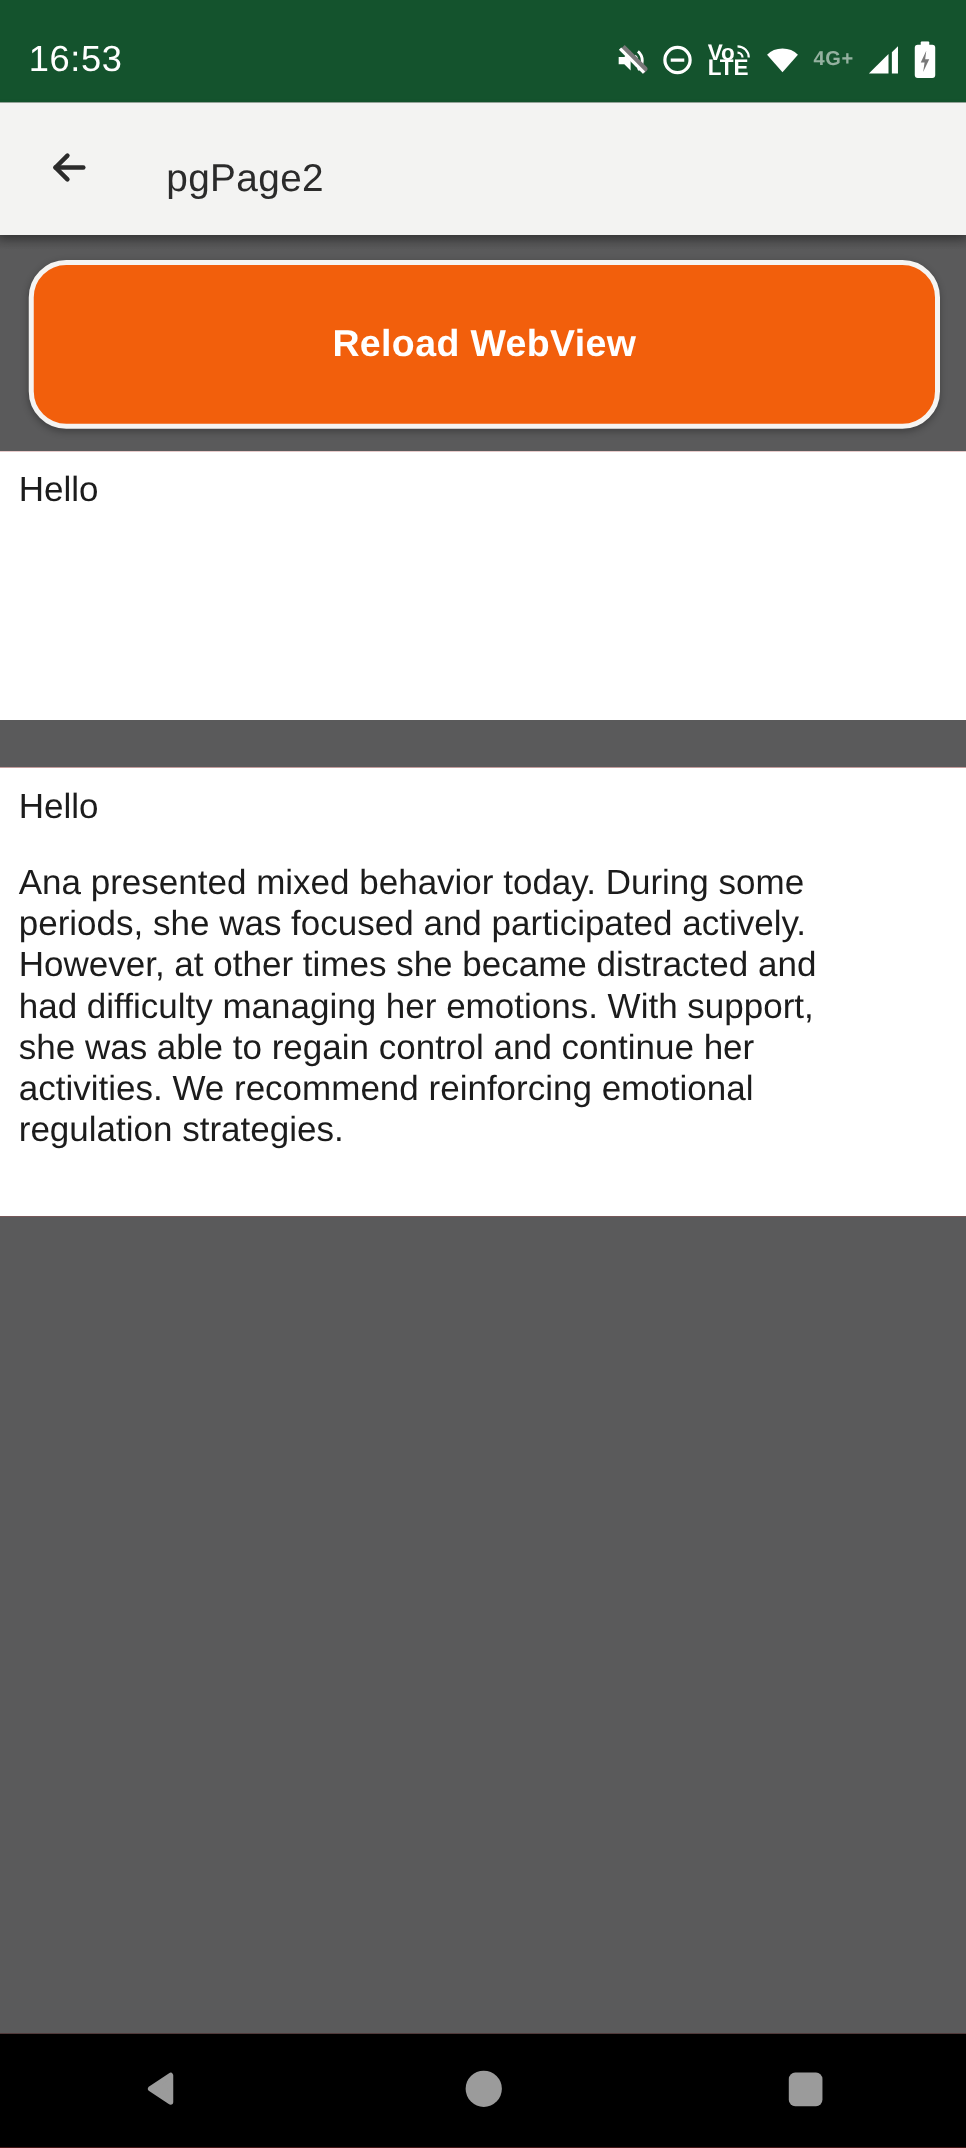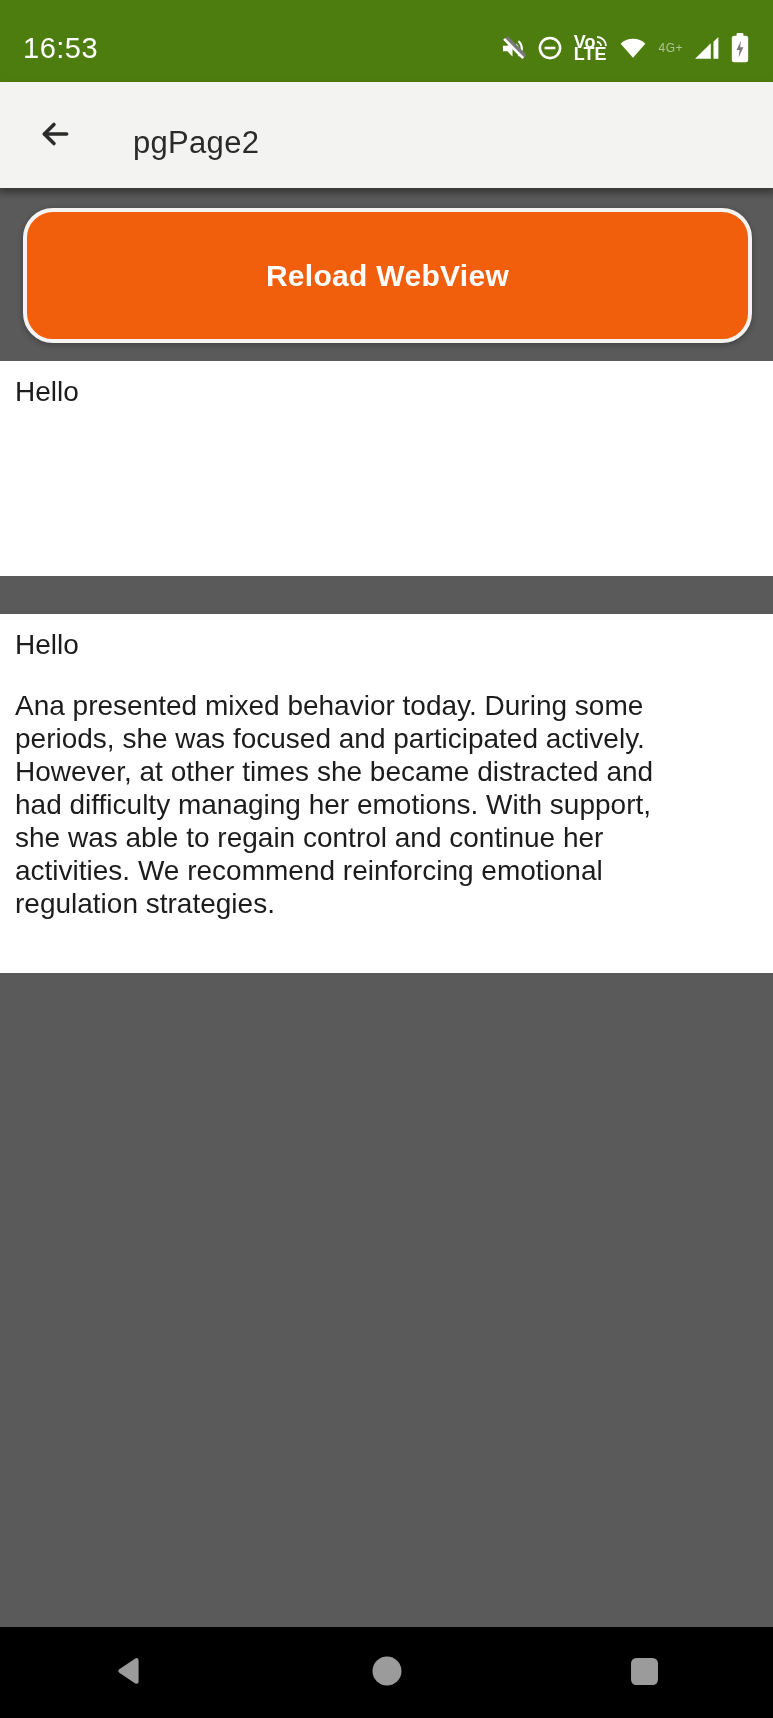--- a/index.html
+++ b/index.html
@@ -18,7 +18,7 @@
   
   .status-bar {
     height: 82px; flex: none;
-    background: #4d7c0f;
+    background: #14532d;
     display: flex; align-items: center; justify-content: space-between;
     padding: 14px 24px 0 23px;
     color: #fff;

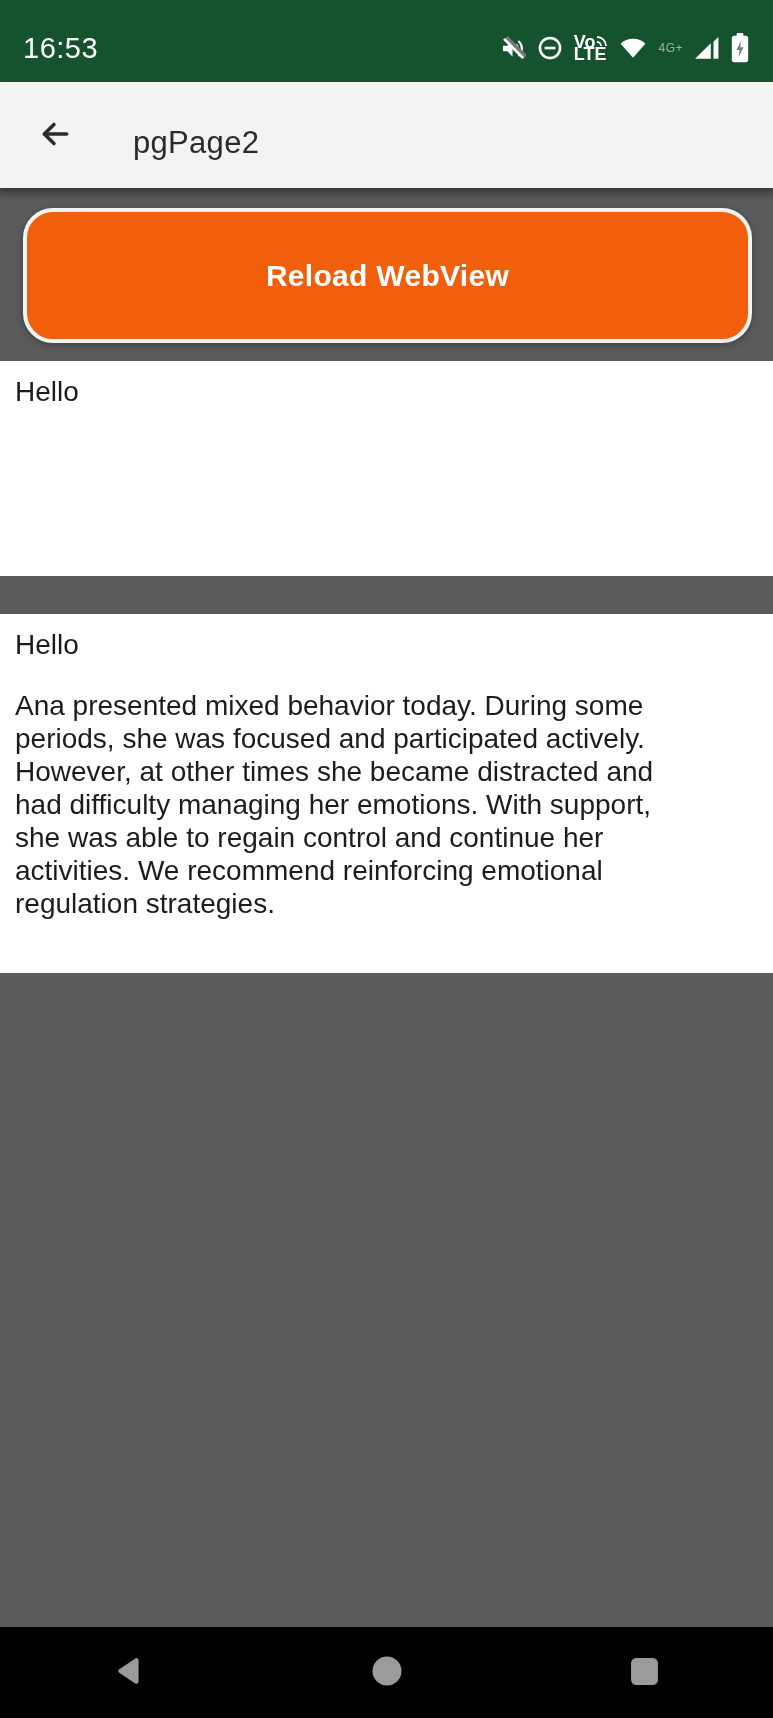--- a/index.html
+++ b/index.html
@@ -27,7 +27,7 @@
   .status-icons { display: flex; align-items: center; gap: 11px; }
   .status-icons svg { display: block; }
   .net-badge {
-    font-size: 12px; font-weight: normal;
+    font-size: 16px; font-weight: bold;
     color: rgba(255,255,255,0.55);
     letter-spacing: 0.5px;
   }

